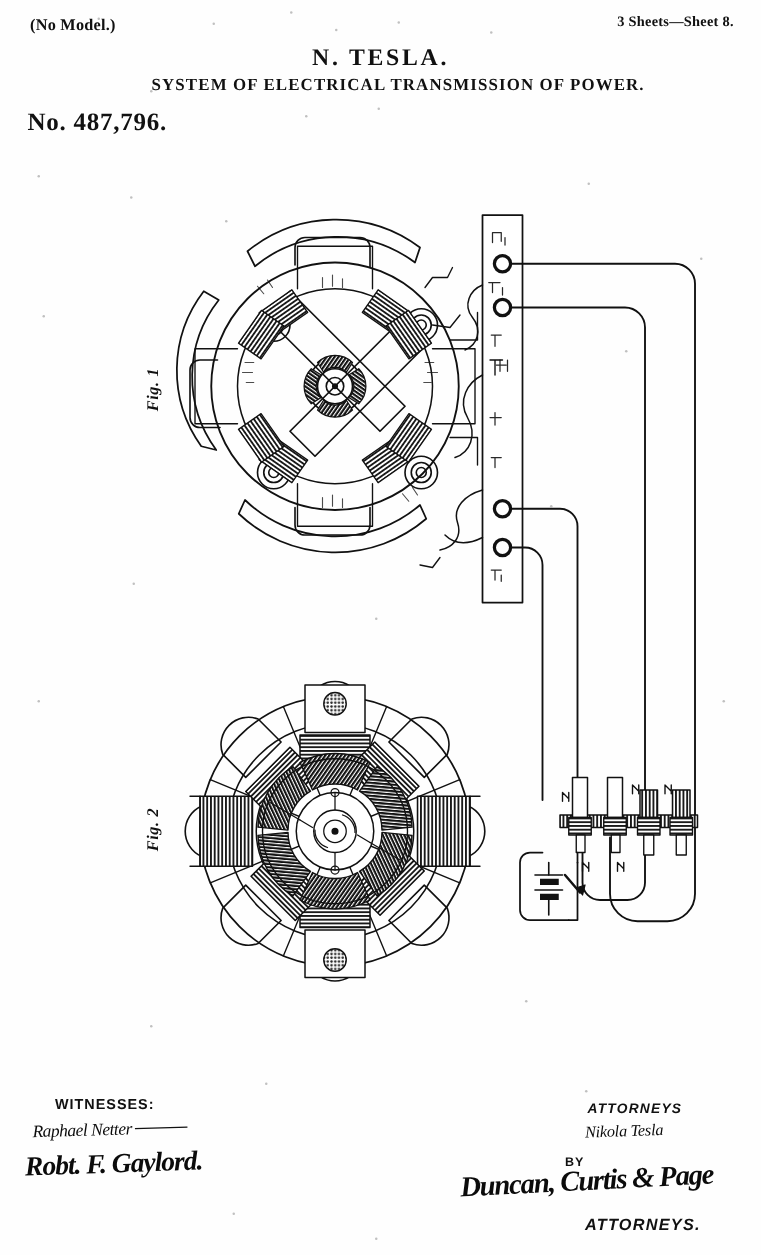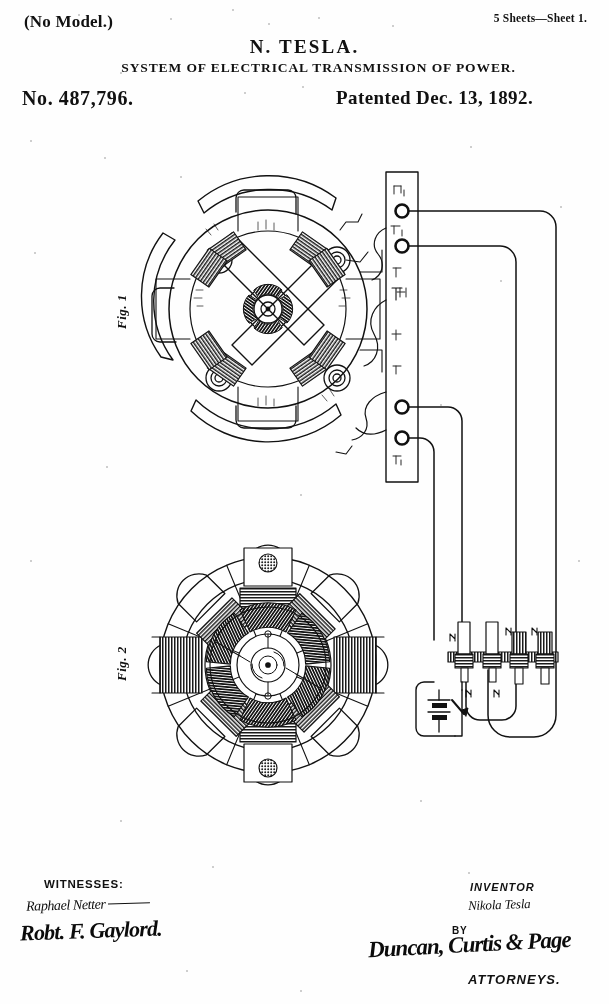--- a/index.html
+++ b/index.html
@@ -17,7 +17,7 @@
   
   .hdr-nomodel{
     position:absolute;left:24px;top:12px;
-    font-family:"Liberation Serif",serif;font-weight:bold;font-size:17px;
+    font-family:"Liberation Serif",serif;font-weight:bold;font-size:13px;
     letter-spacing:.2px;
   }
   .hdr-sheets{

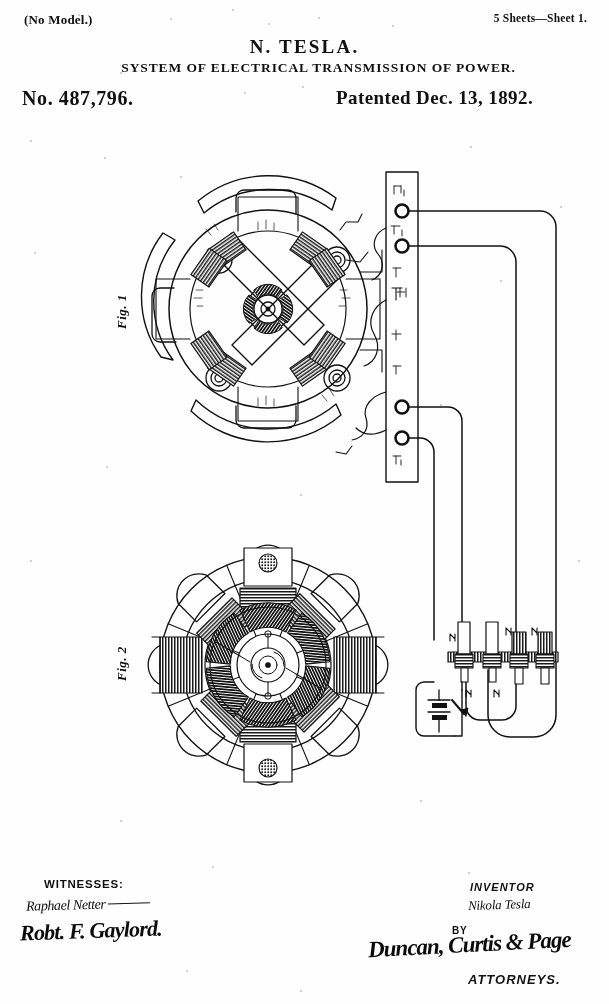--- a/index.html
+++ b/index.html
@@ -97,7 +97,7 @@
 <div class="page">
 
   <div class="hdr-nomodel">(No Model.)</div>
-  <div class="hdr-sheets">5 Sheets—Sheet 1.</div>
+  <div class="hdr-sheets">3 Sheets—Sheet 8.</div>
   <div class="hdr-name">N. TESLA.</div>
   <div class="hdr-title">SYSTEM OF ELECTRICAL TRANSMISSION OF POWER.</div>
   <div class="hdr-num">No. 487,796.</div>

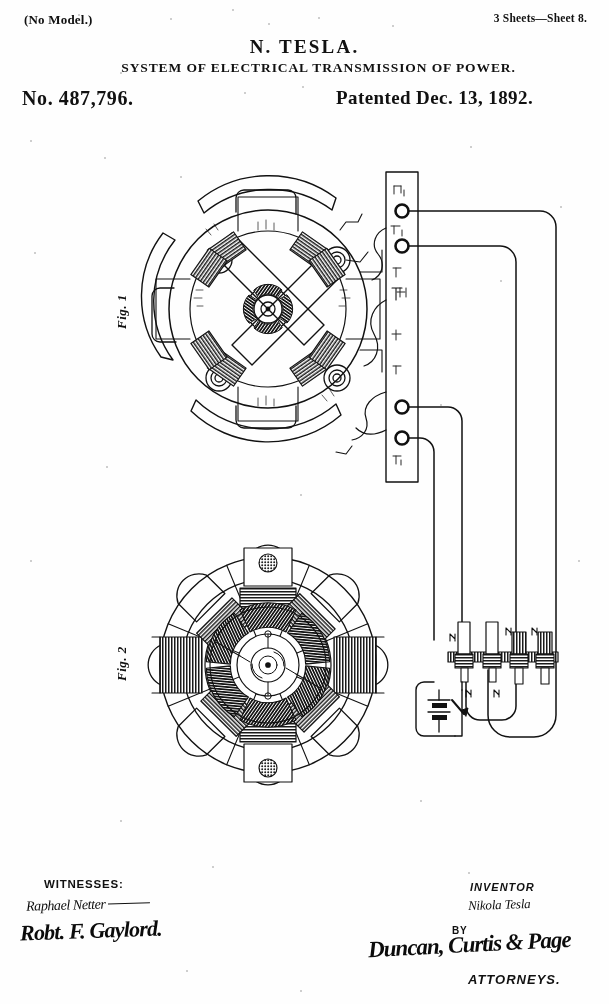--- a/index.html
+++ b/index.html
@@ -101,7 +101,6 @@
   <div class="hdr-name">N. TESLA.</div>
   <div class="hdr-title">SYSTEM OF ELECTRICAL TRANSMISSION OF POWER.</div>
   <div class="hdr-num">No. 487,796.</div>
-  <div class="hdr-date">Patented Dec. 13, 1892.</div>
 
   <svg class="dw" width="609" height="1004" viewBox="0 0 609 1004">
     <defs>

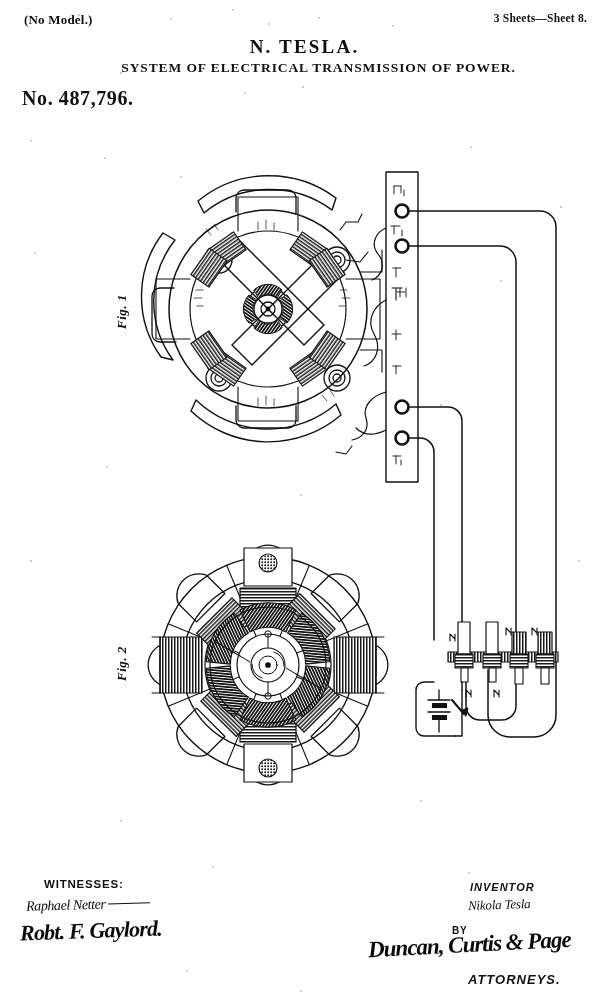--- a/index.html
+++ b/index.html
@@ -451,7 +451,7 @@
   </div>
   <div class="sig sig-w2">Robt. F. Gaylord.</div>
 
-  <div class="ftr-inventor-label">INVENTOR</div>
+  <div class="ftr-inventor-label">ATTORNEYS</div>
   <div class="sig sig-inv">Nikola Tesla</div>
   <div class="ftr-by">BY</div>
   <div class="sig sig-atty">Duncan, Curtis &amp; Page</div>

